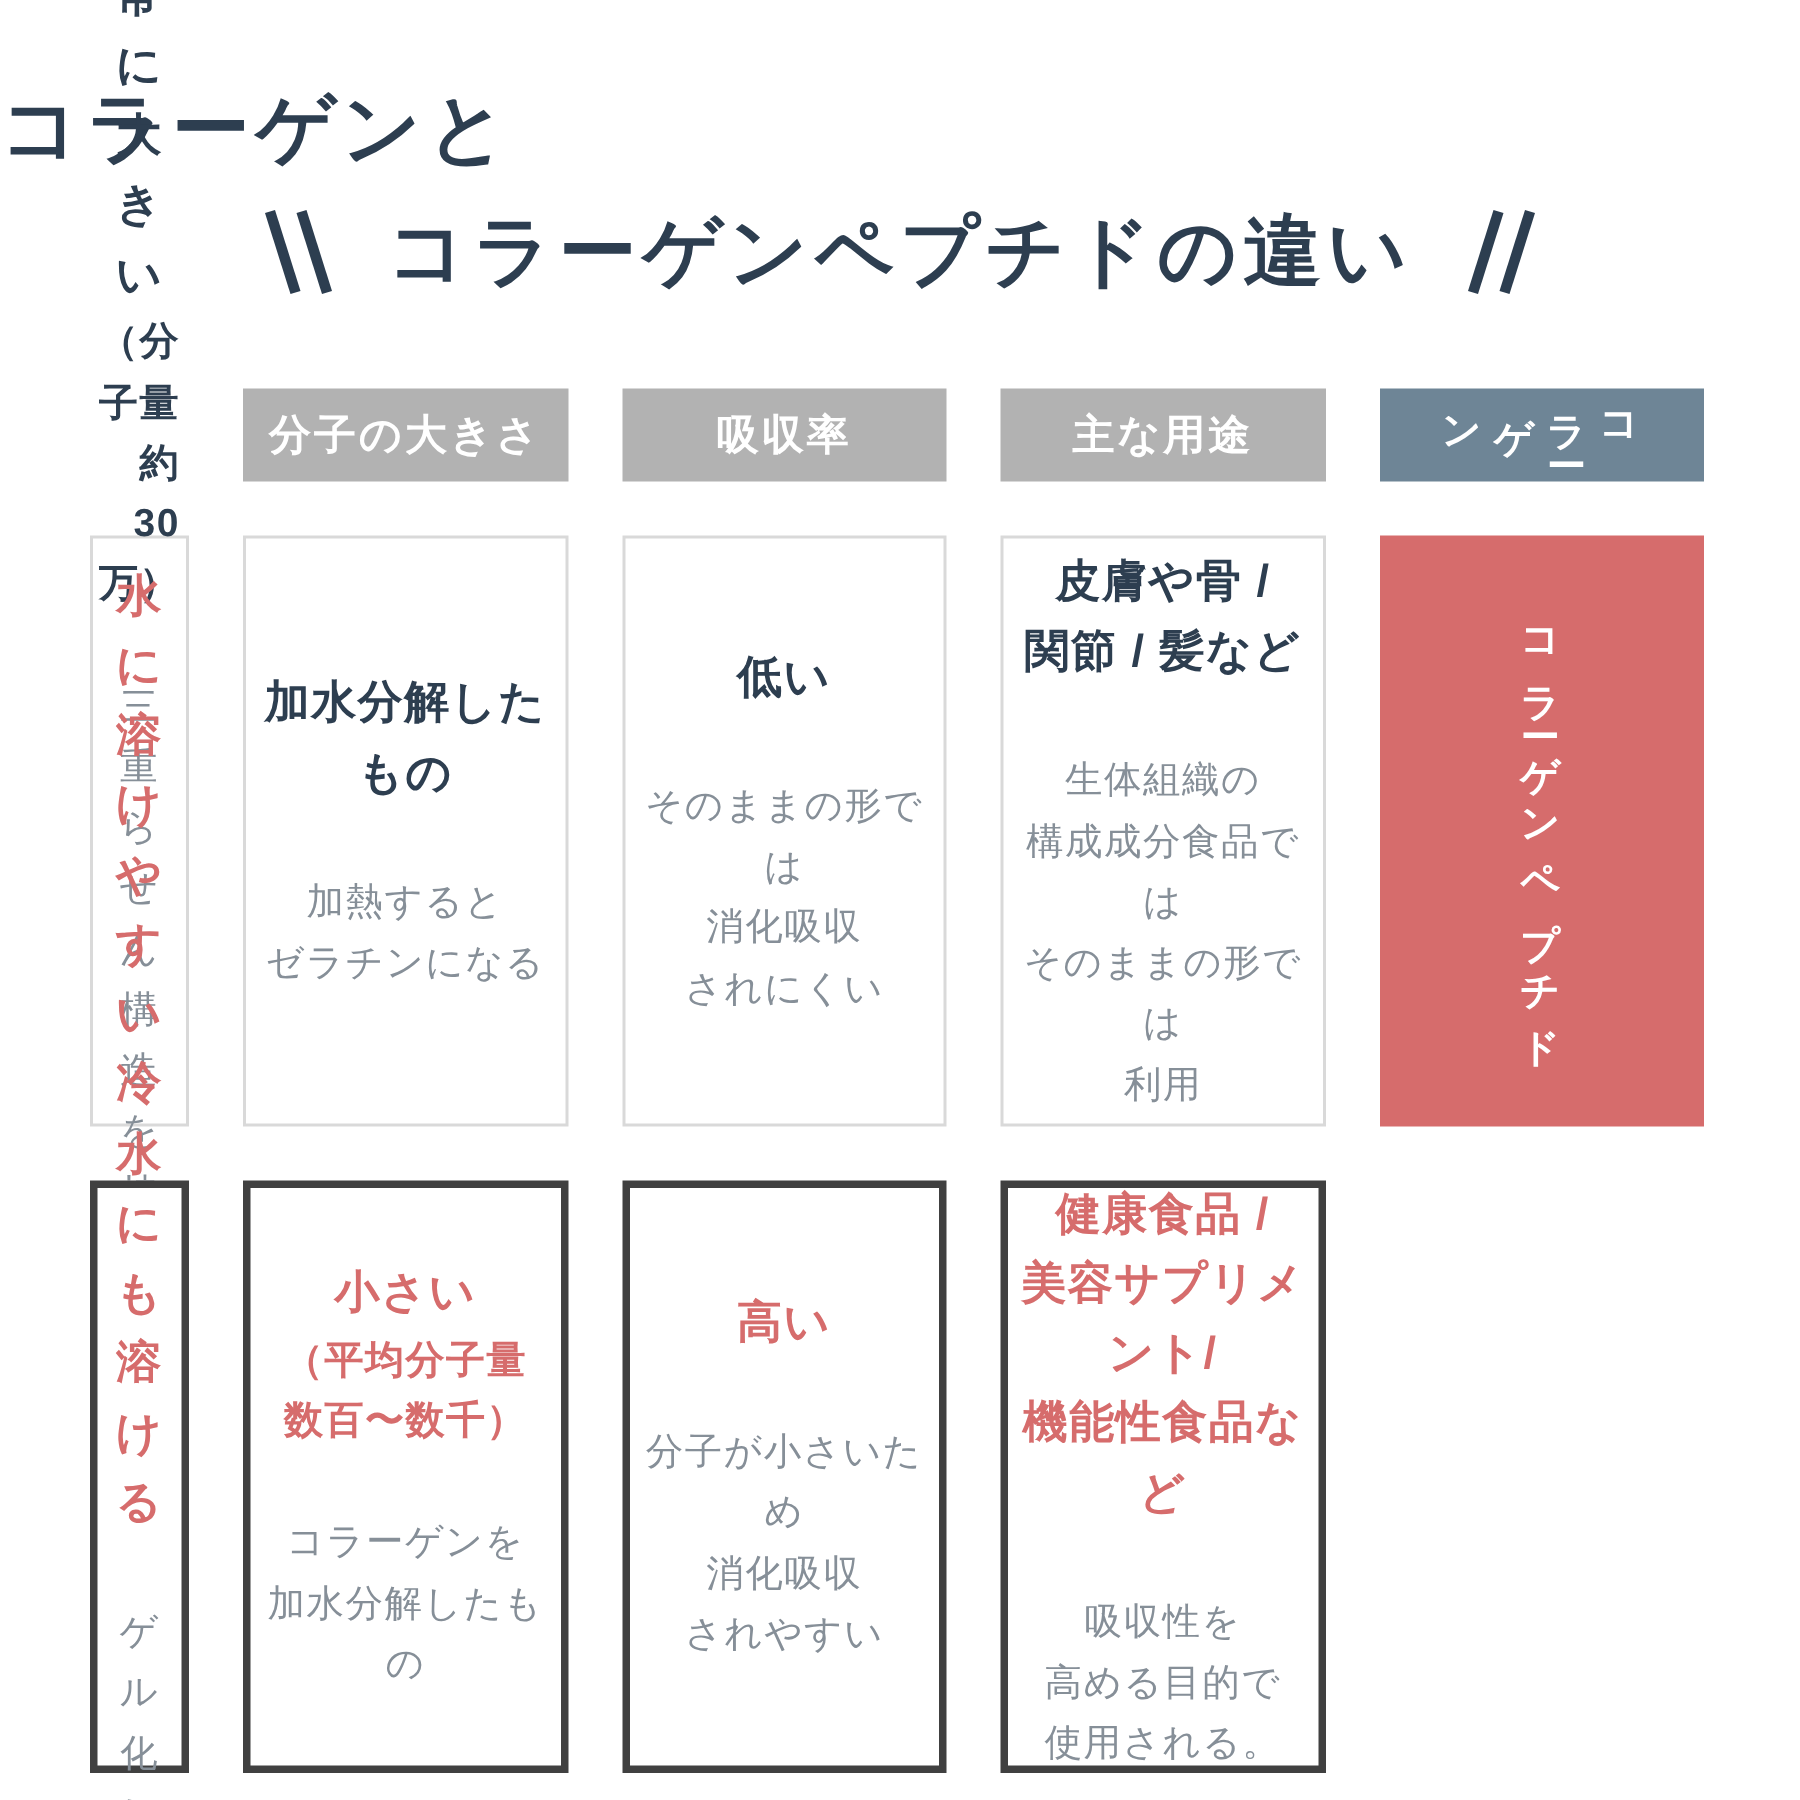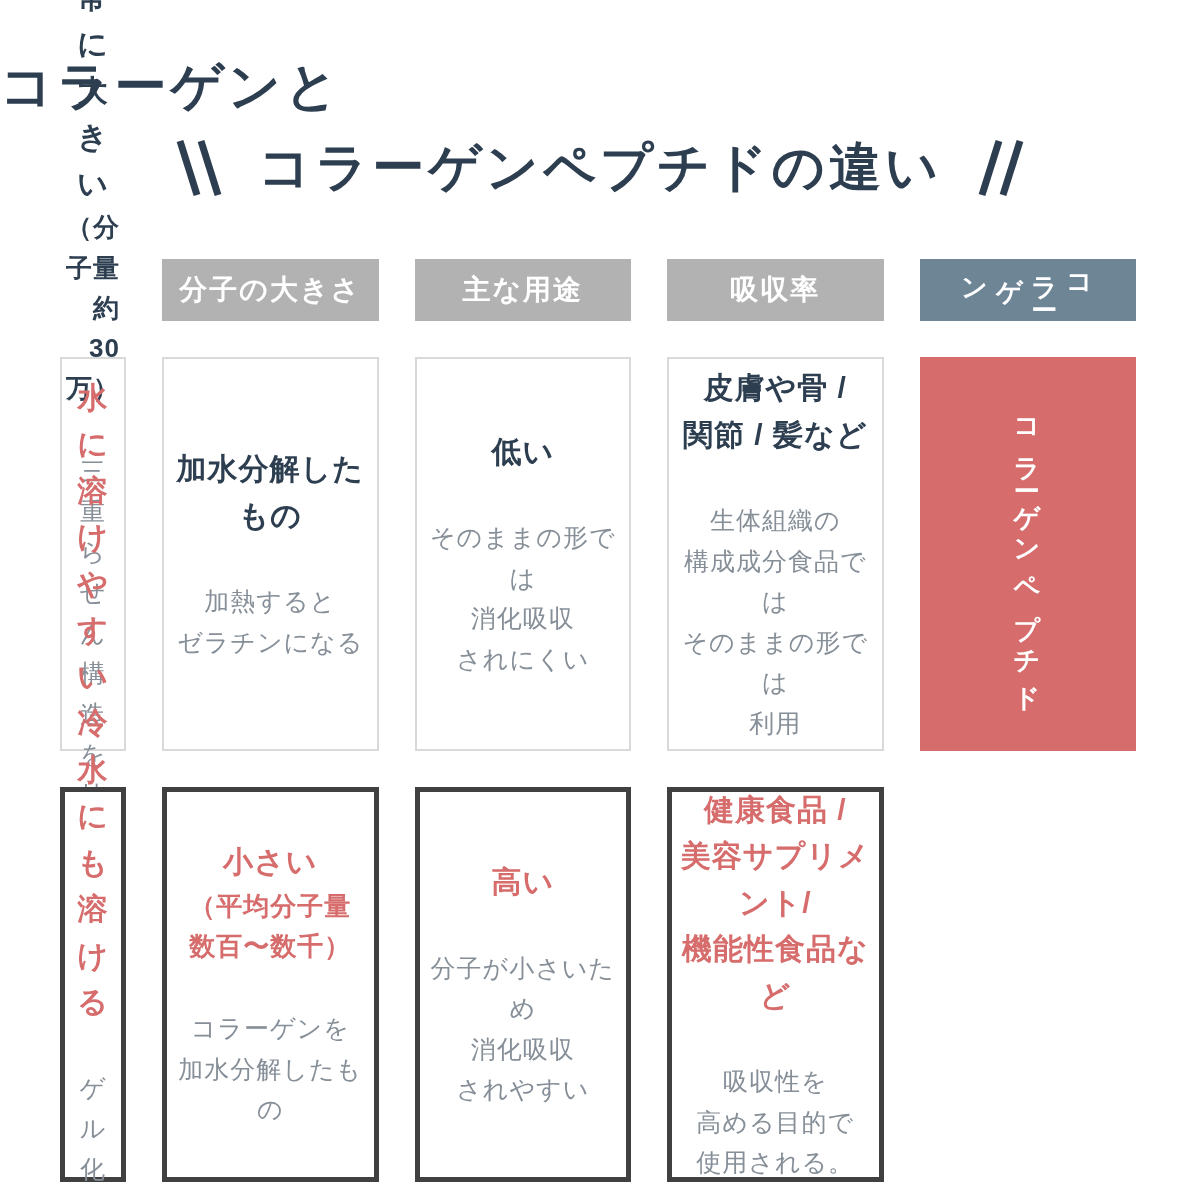--- a/index.html
+++ b/index.html
@@ -107,8 +107,8 @@
 
     <div class="corner-spacer"></div>
     <div class="col-header">分子の大きさ</div>
+    <div class="col-header">吸収率</div>
     <div class="col-header">主な用途</div>
-    <div class="col-header">吸収率</div>
 
     <div class="row-label blue">コラーゲン</div>
 

